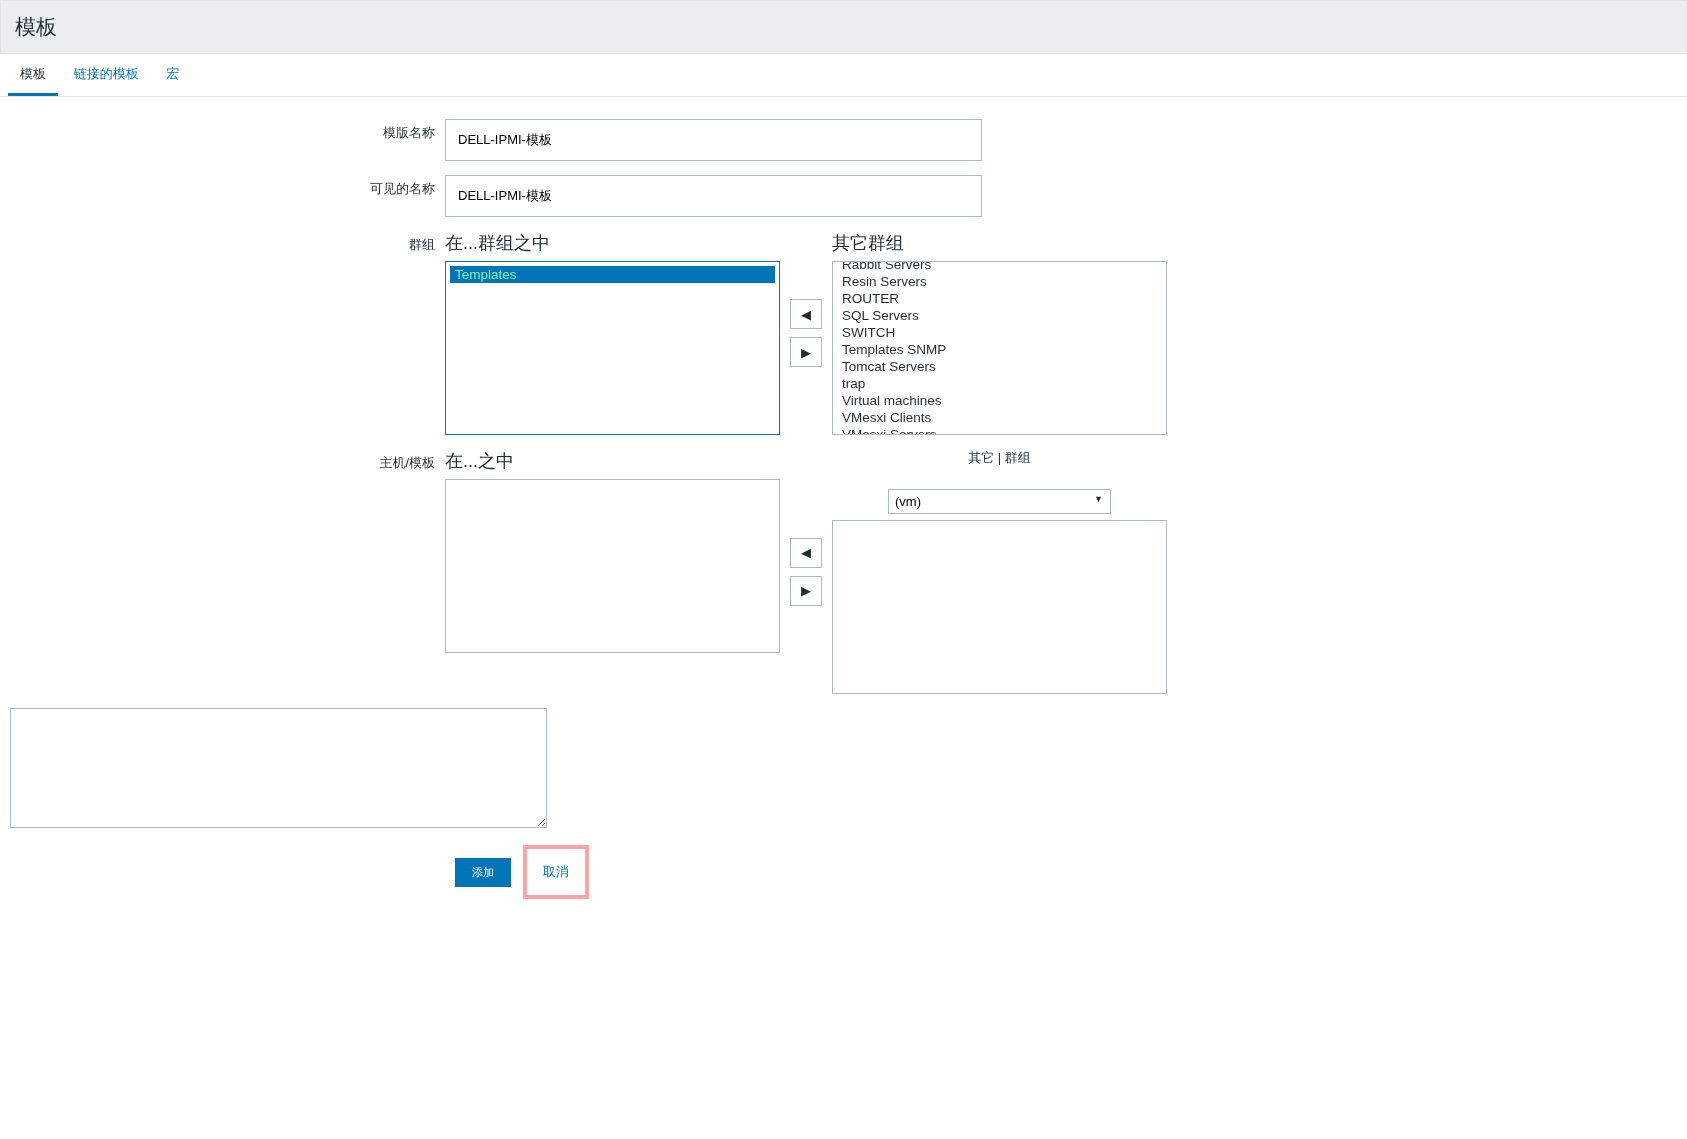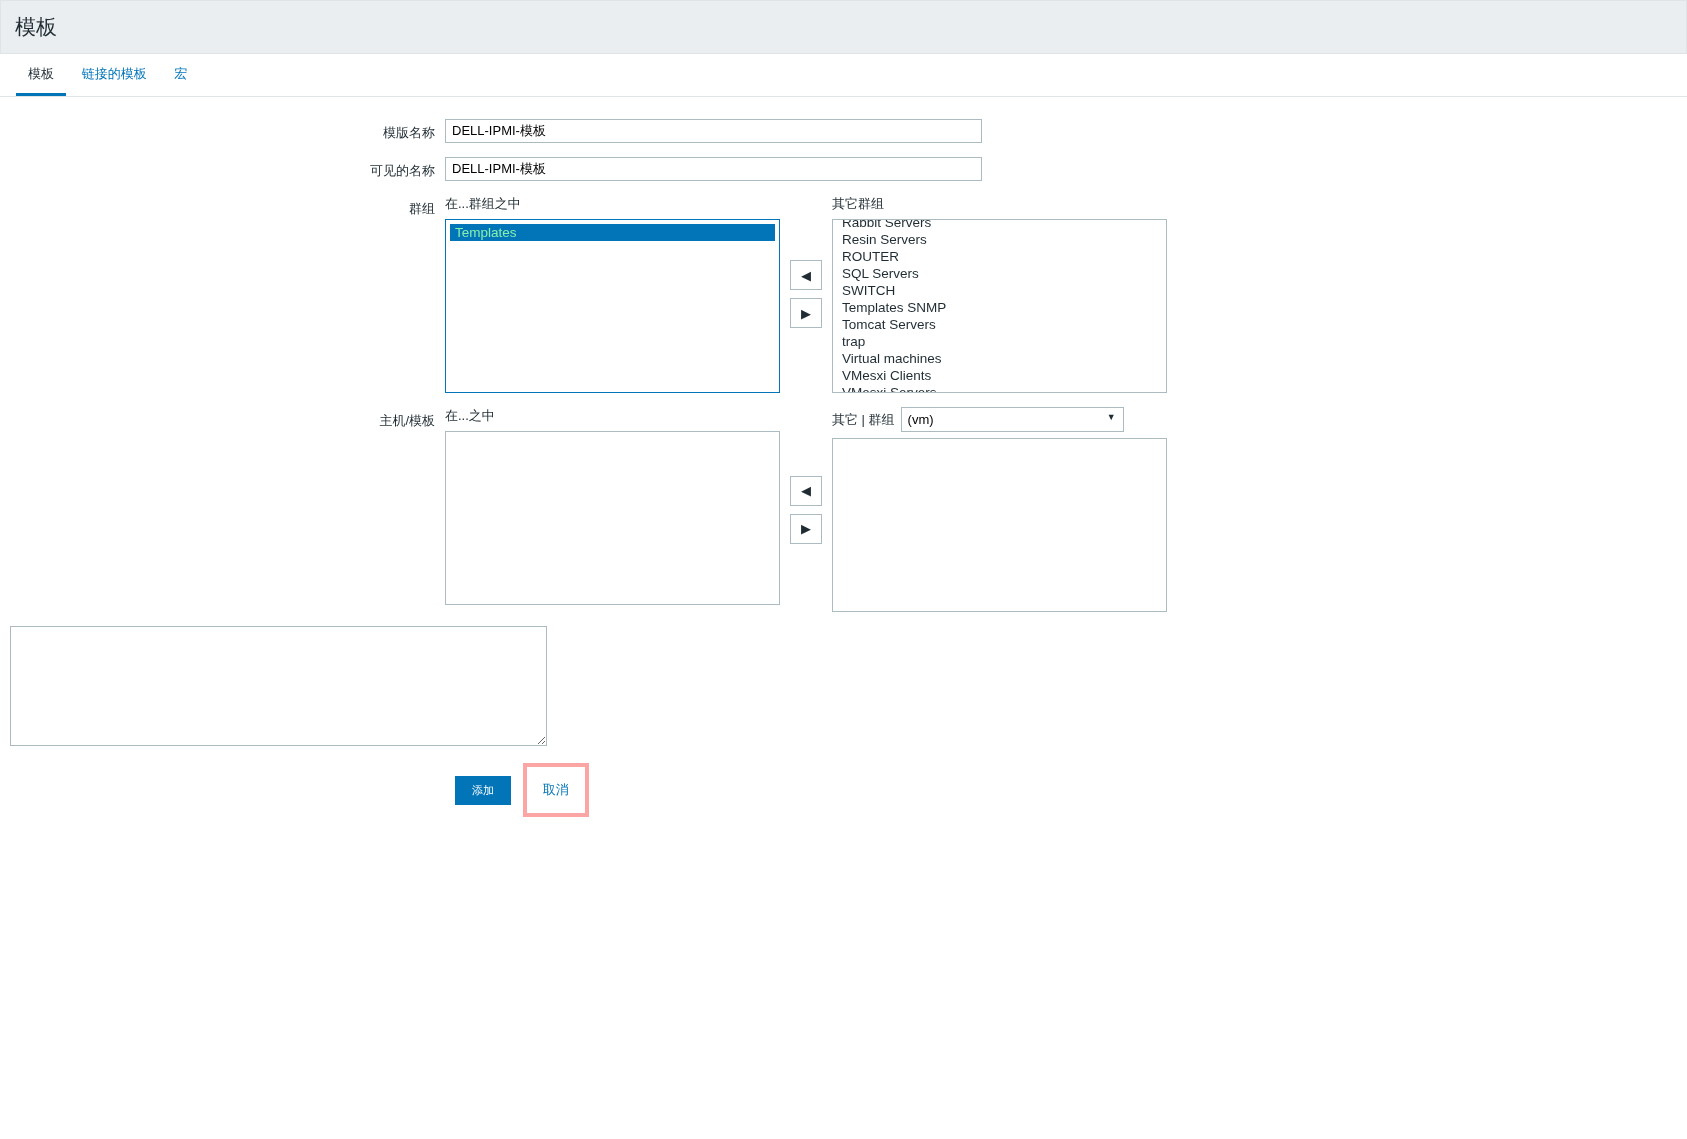--- a/index.html
+++ b/index.html
@@ -15,7 +15,7 @@
 
     .tabs {
       border-bottom: 1px solid #dfe4e7;
-      padding: 0 16px;
+      padding: 0 8px;
       margin-top: 1px;
     }
     .tab {

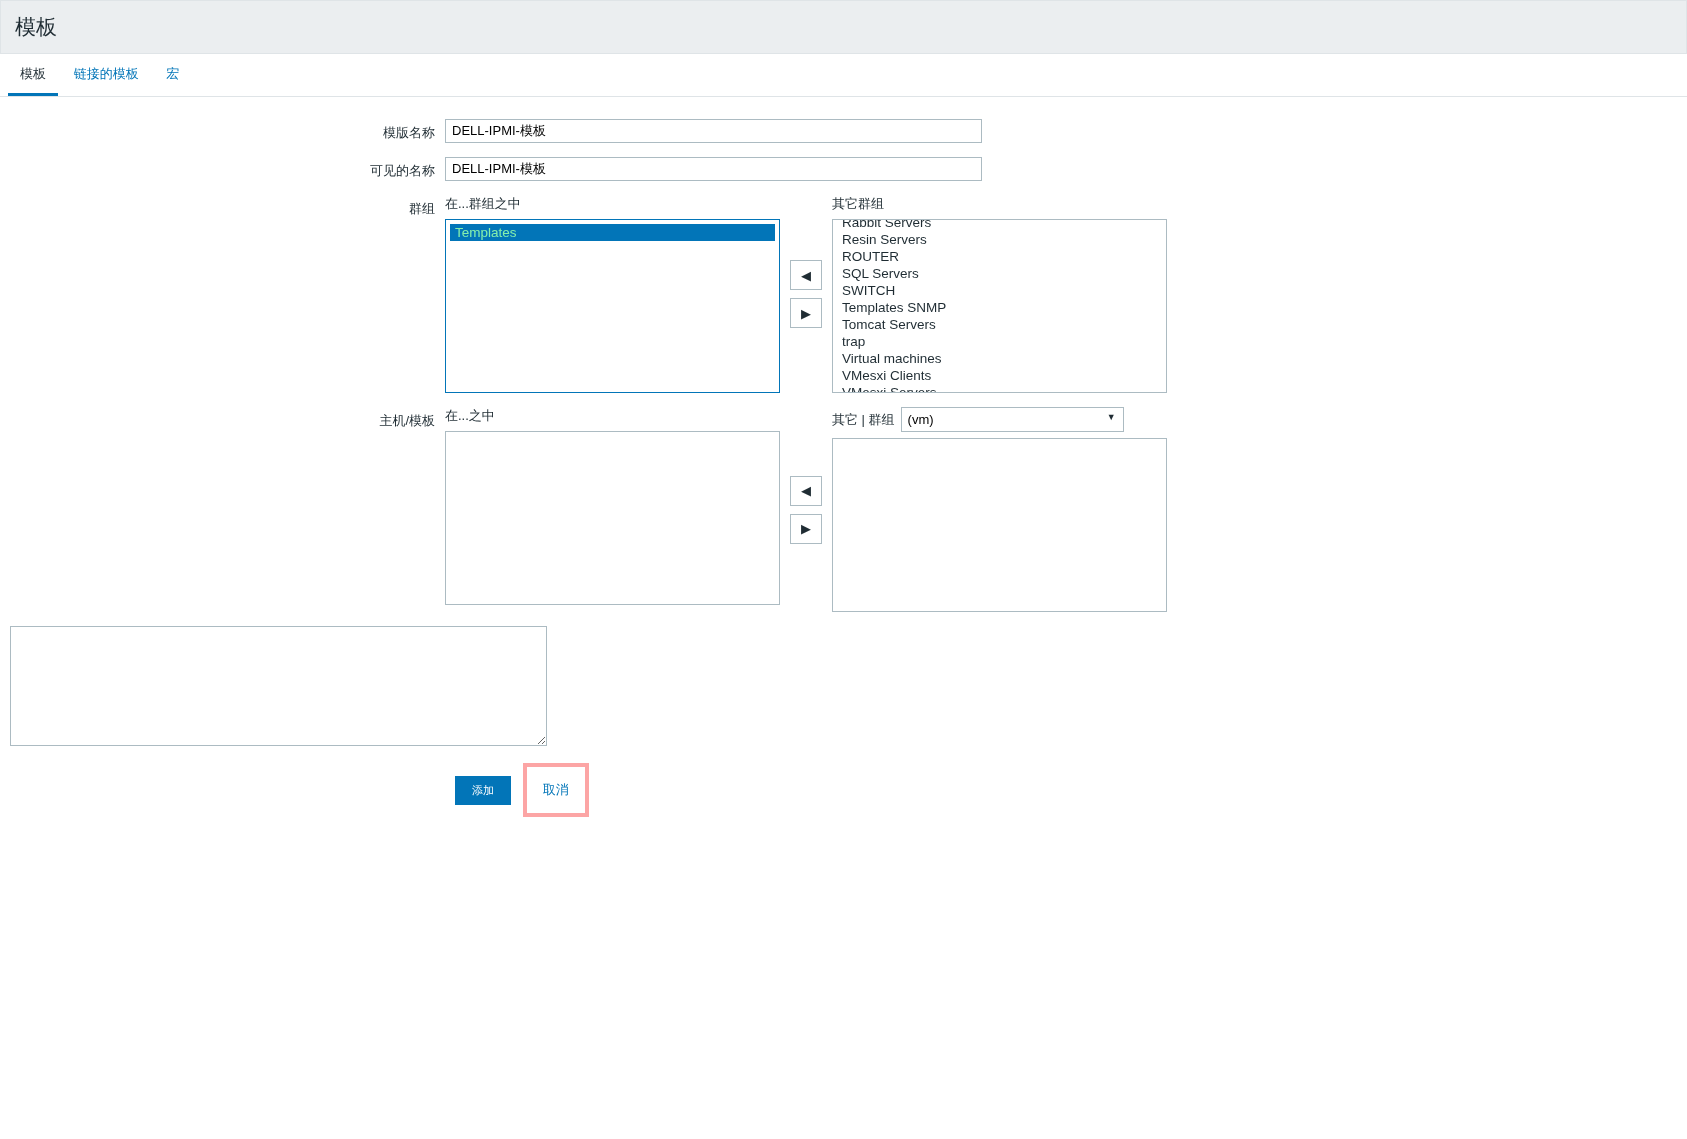--- a/index.html
+++ b/index.html
@@ -51,8 +51,8 @@
 
     input[type=text].wide {
       width: 537px;
-      height: 24px;
-      padding: 4px 6px;
+      height: 42px;
+      padding: 4px 12px;
       border: 1px solid #acbbc2;
       font-size: 13px;
     }

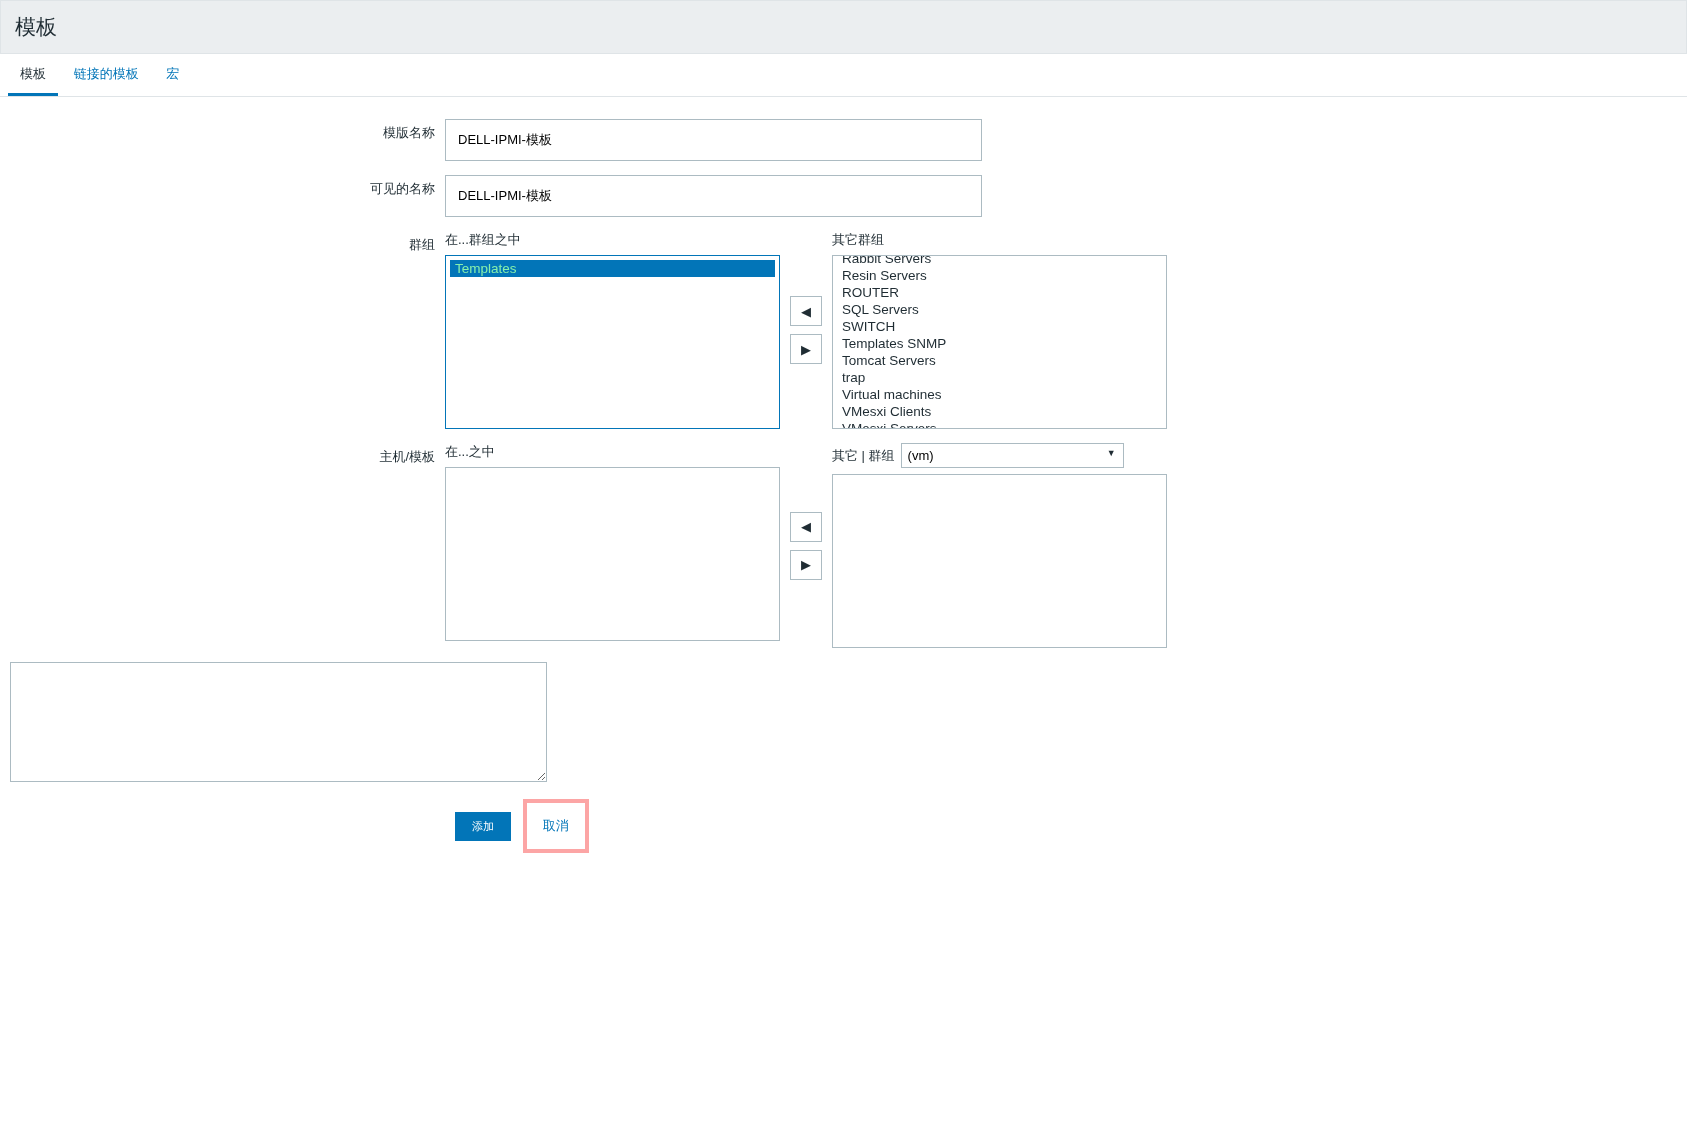--- a/index.html
+++ b/index.html
@@ -74,7 +74,7 @@
       flex-direction: column;
     }
     .dual-col-label {
-      font-size: 13px;
+      font-size: 18px;
       color: #1f2c33;
       margin-bottom: 6px;
     }

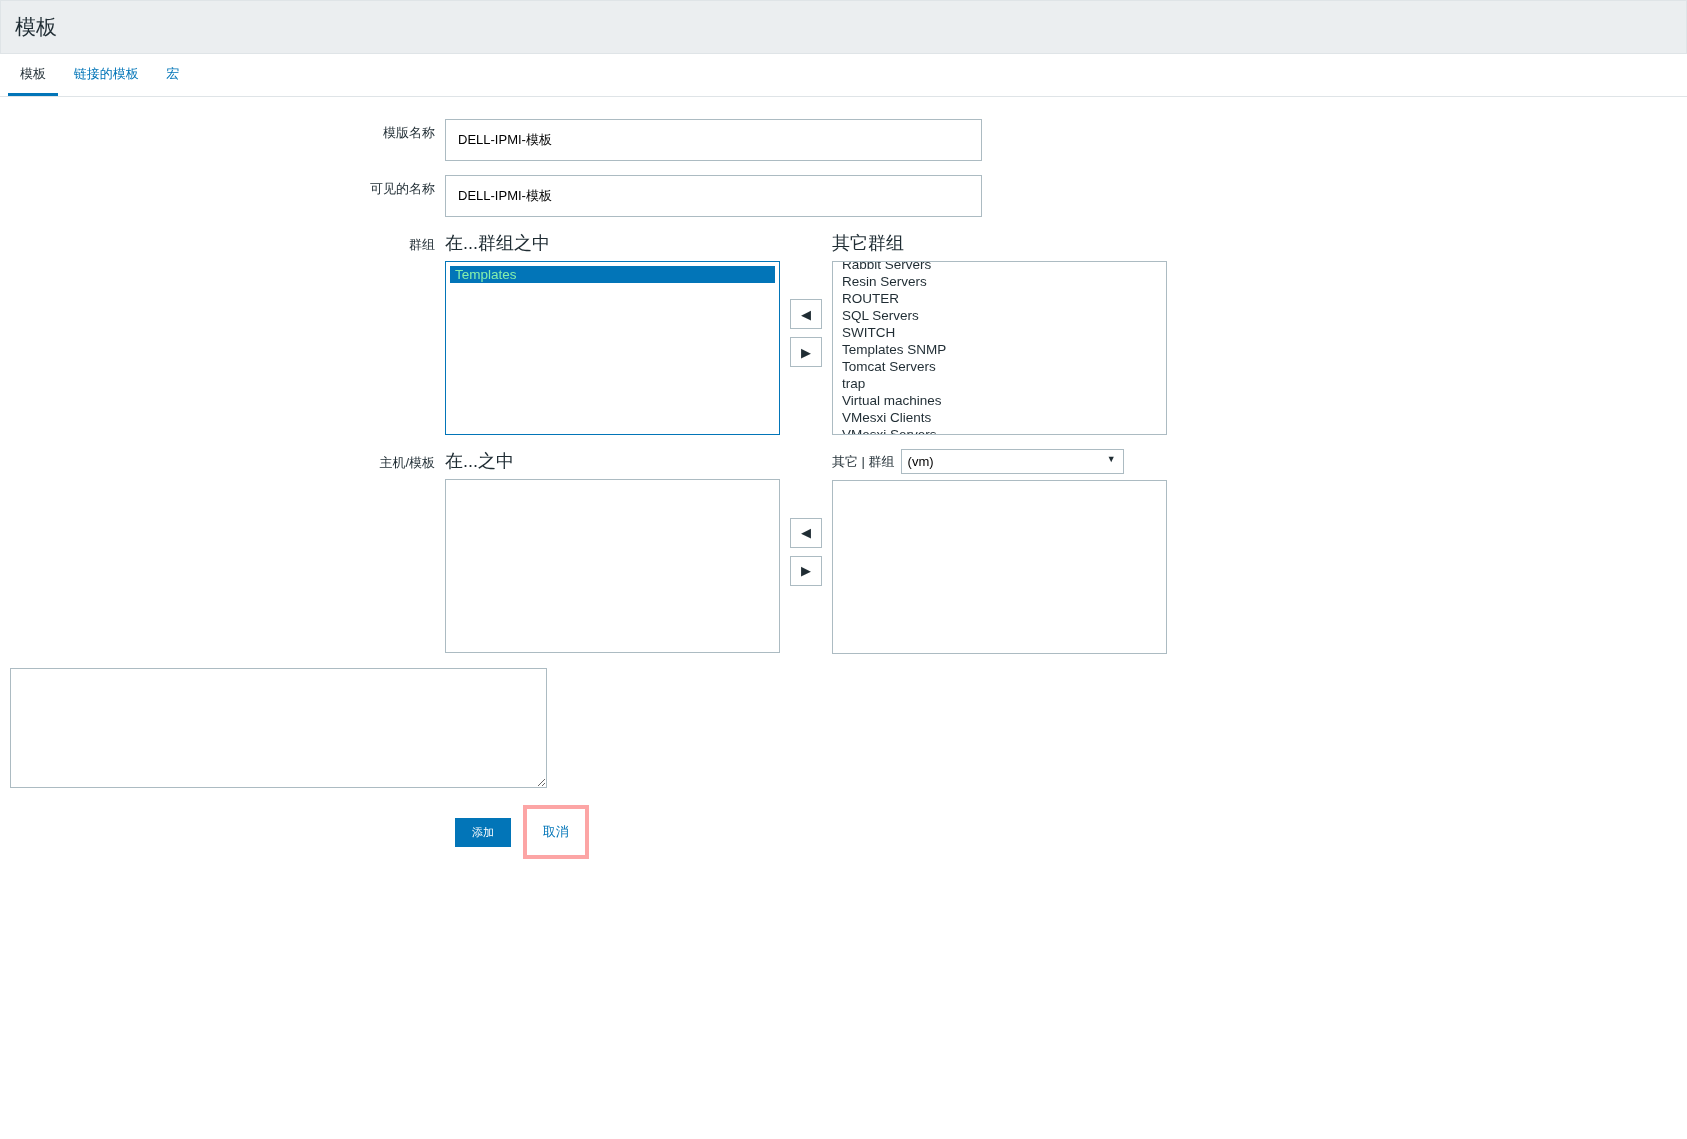--- a/index.html
+++ b/index.html
@@ -118,8 +118,9 @@
     .other-head {
       display: flex;
       align-items: center;
-      gap: 6px;
+      gap: 22px;
       margin-bottom: 6px;
+      flex-direction: column;
     }
     select.groupsel {
       height: 25px;

